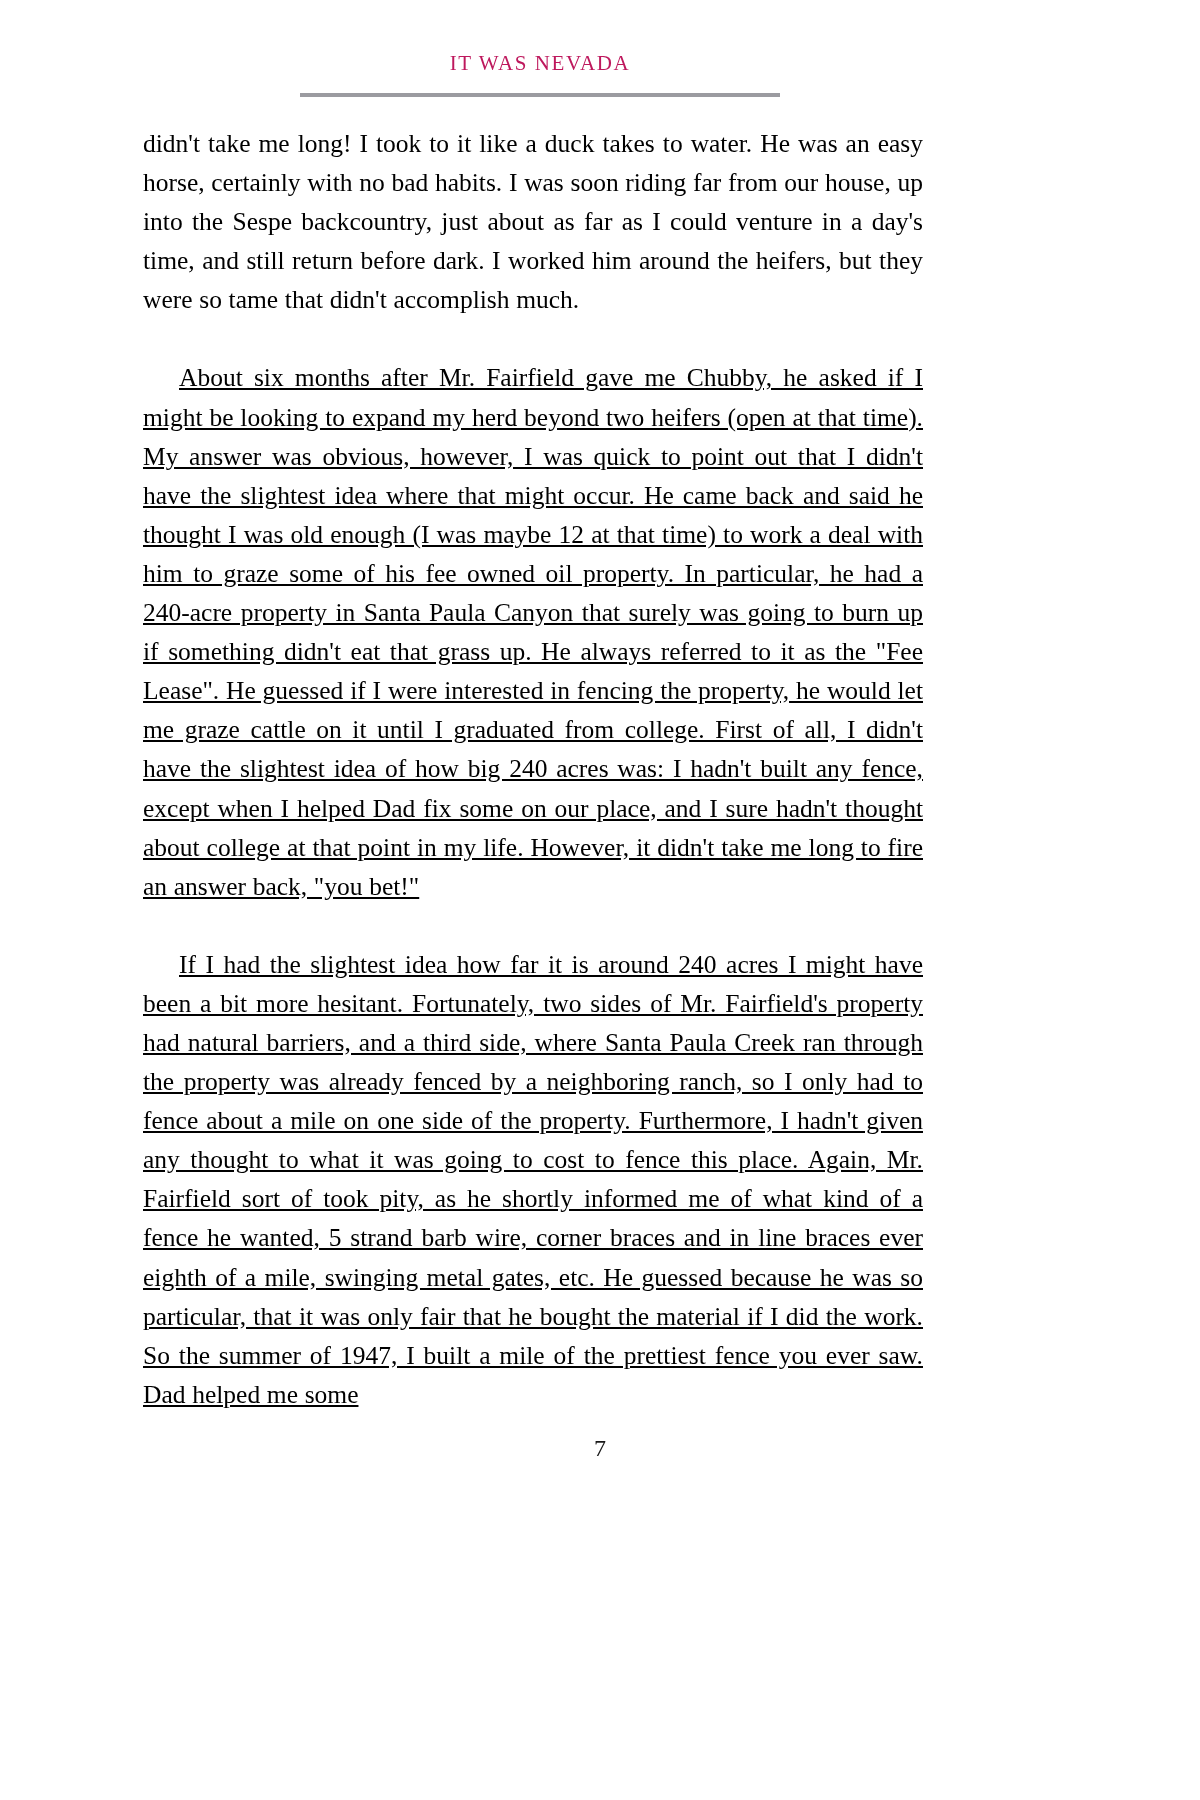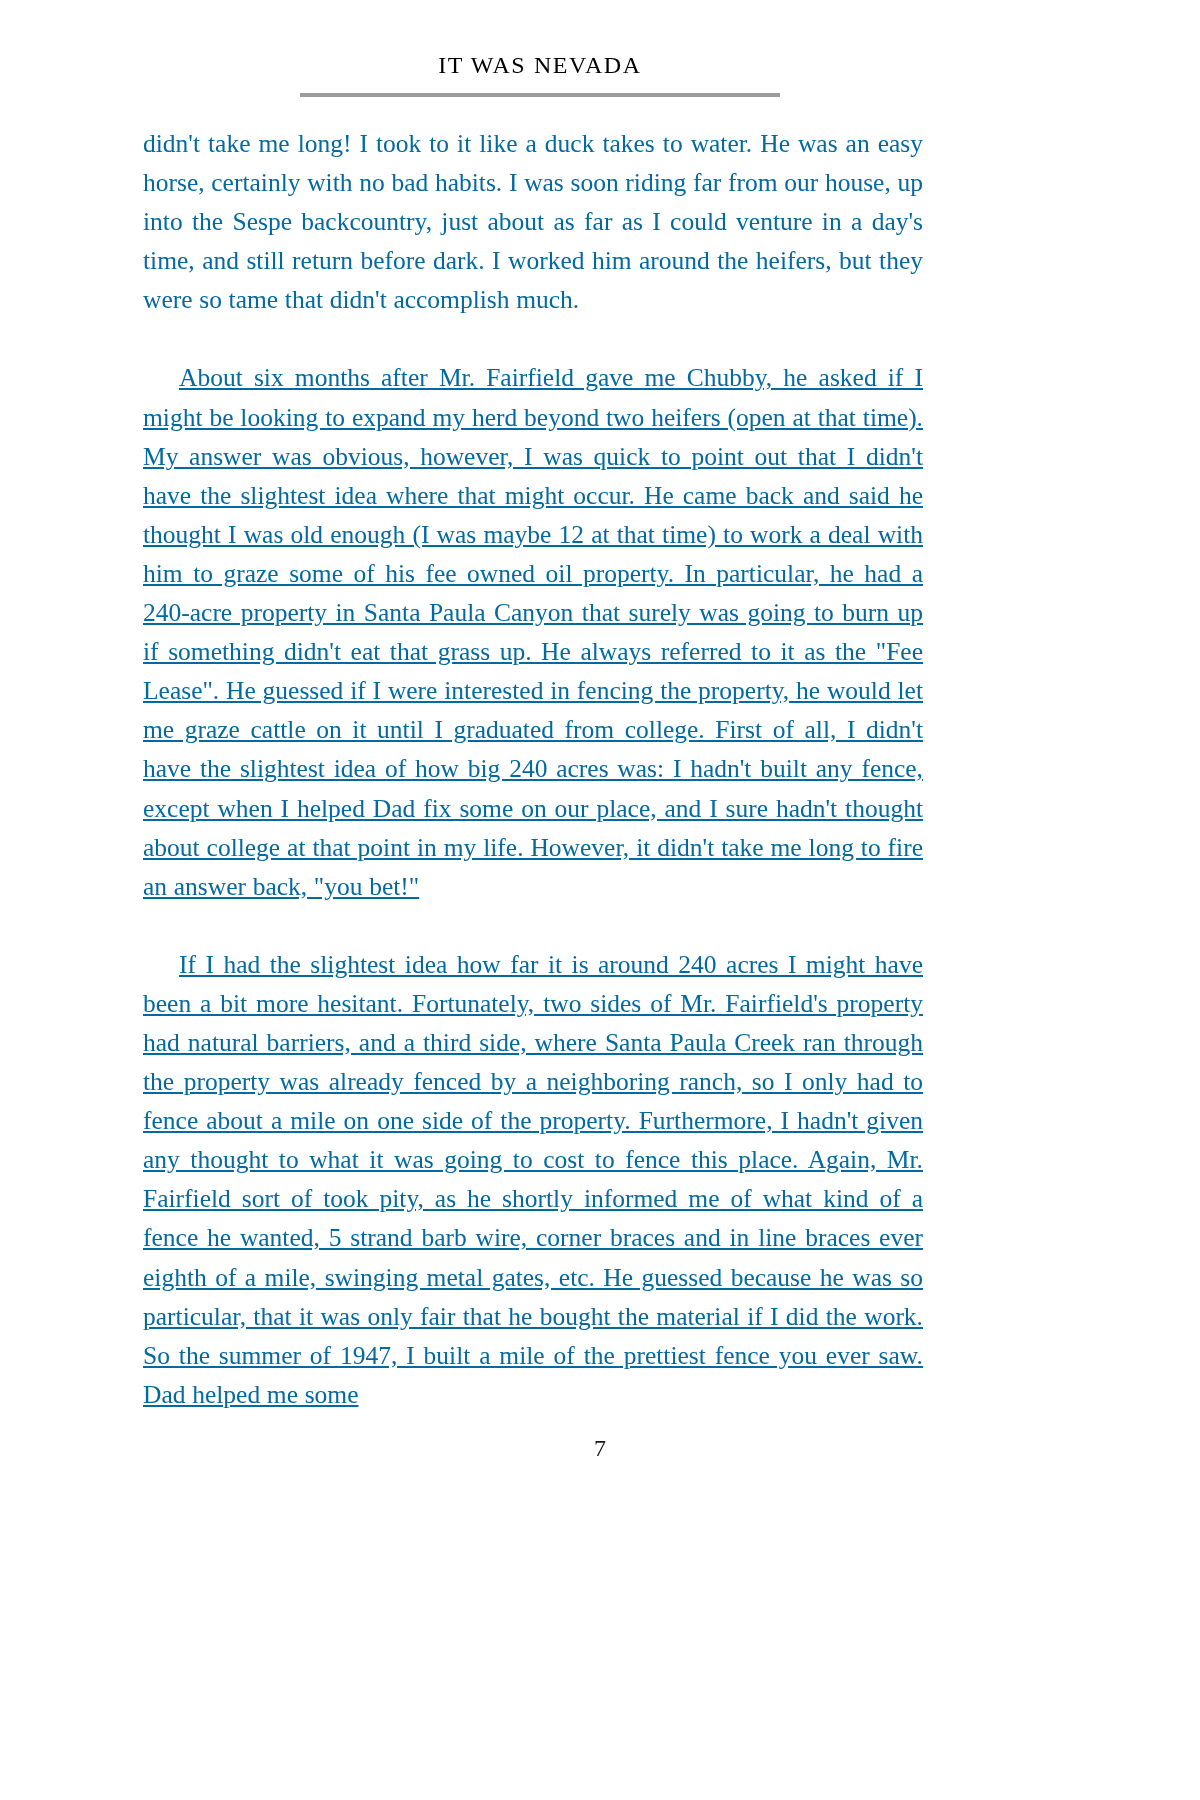--- a/index.html
+++ b/index.html
@@ -33,9 +33,9 @@
   .running-head-title {
     display: block;
     font-family: "Liberation Serif", "DejaVu Serif", serif;
-    font-size: 24px;
+    font-size: 21px;
     letter-spacing: 1.6px;
-    color: #000000;
+    color: #be185d;
     font-variant: small-caps;
     text-transform: uppercase;
     line-height: 1.1;

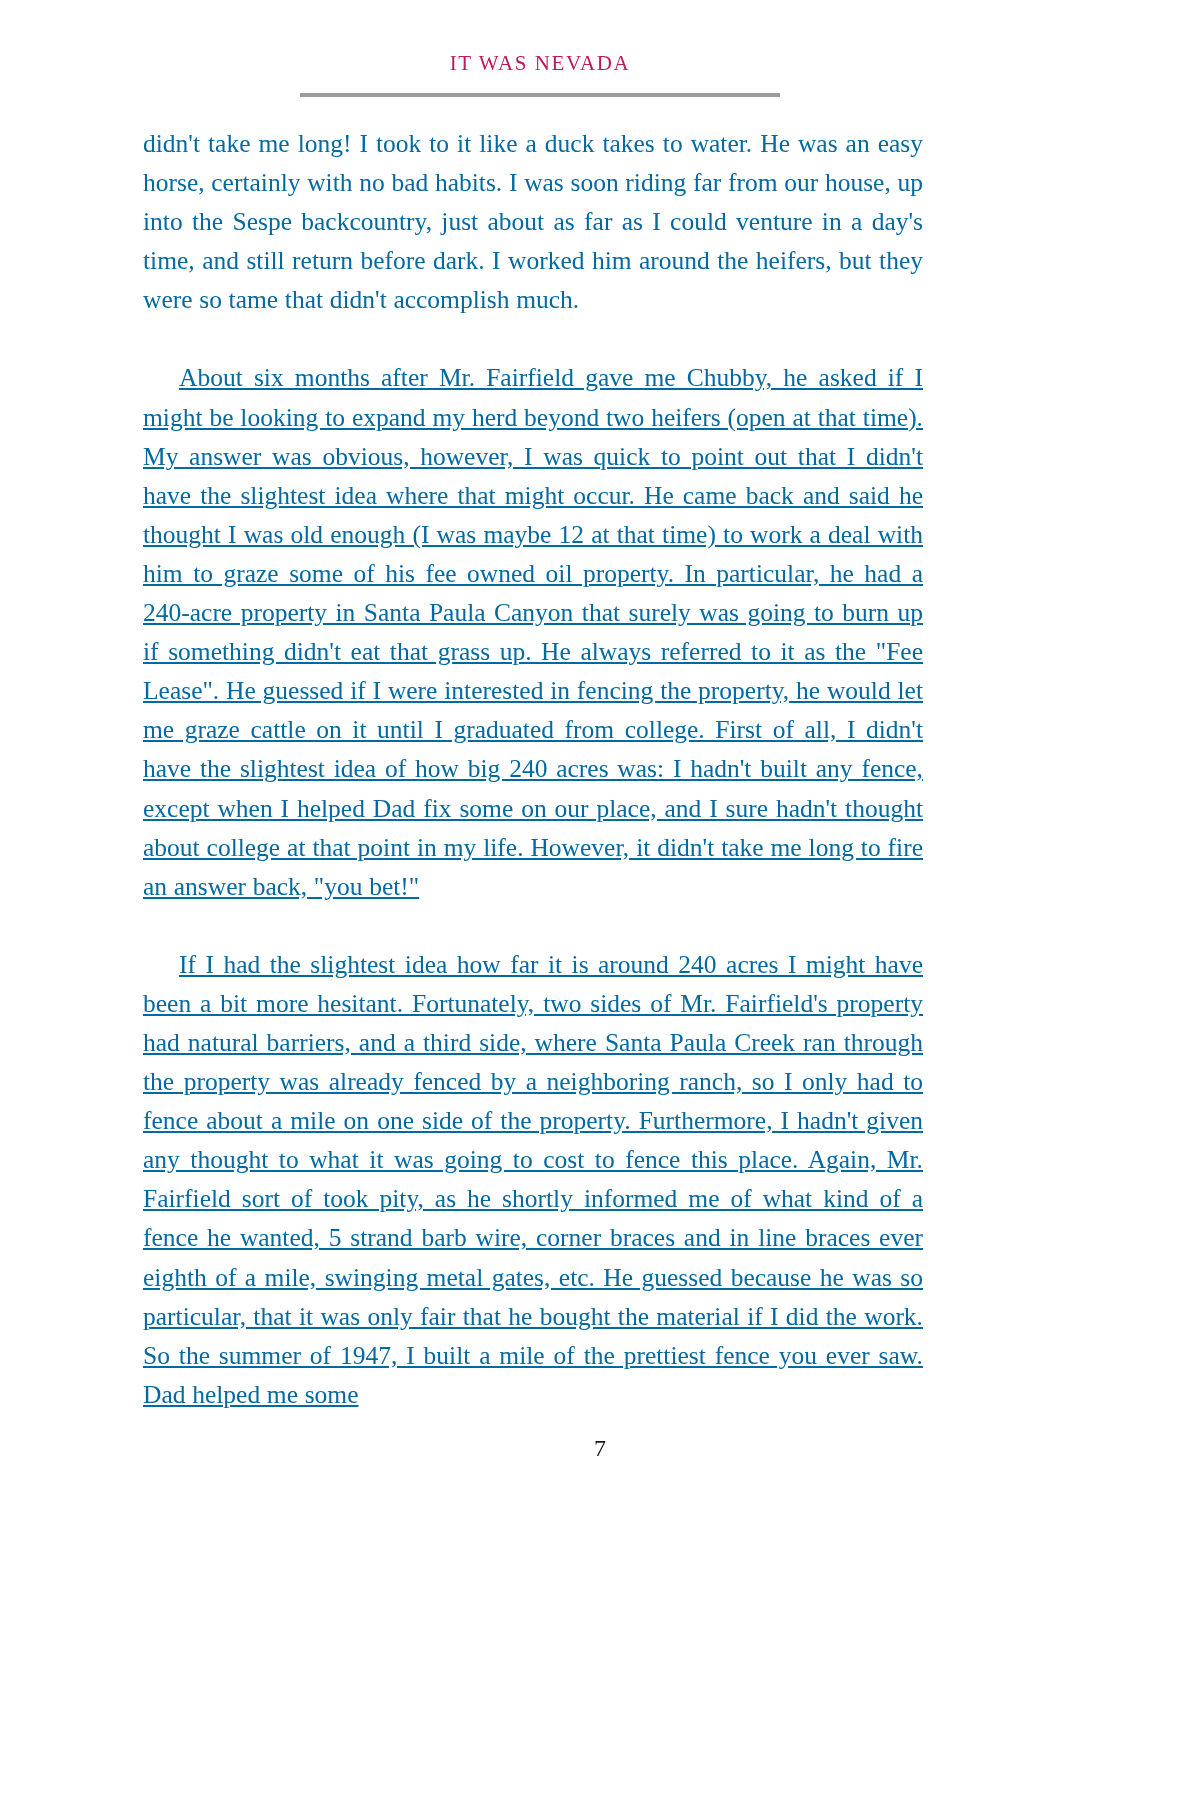--- a/index.html
+++ b/index.html
@@ -65,7 +65,7 @@
     text-align: justify;
     text-justify: inter-word;
     font-family: "Liberation Serif", "DejaVu Serif", serif;
-    color: #0369a1;
+    color: #000000;
     hyphens: none;
     -webkit-hyphens: none;
     word-spacing: 0.3px;

